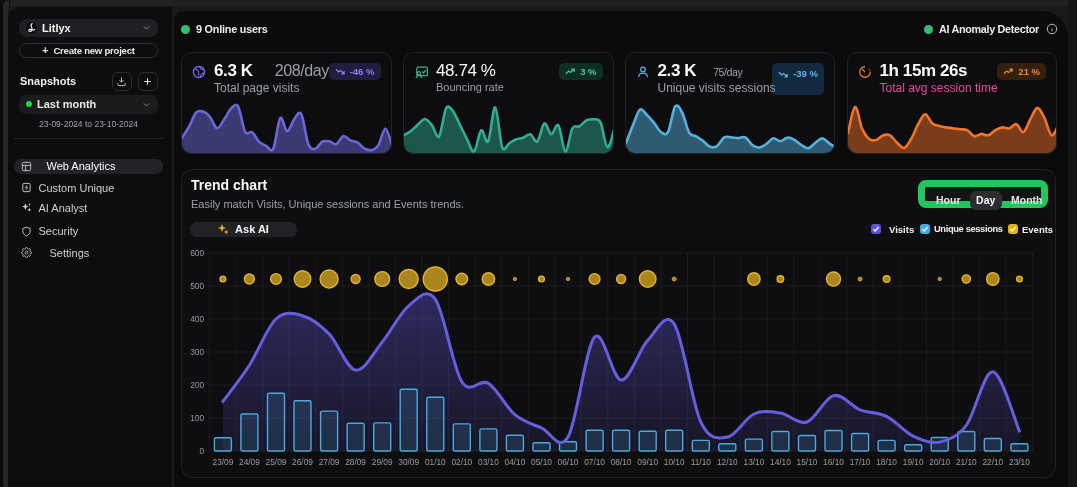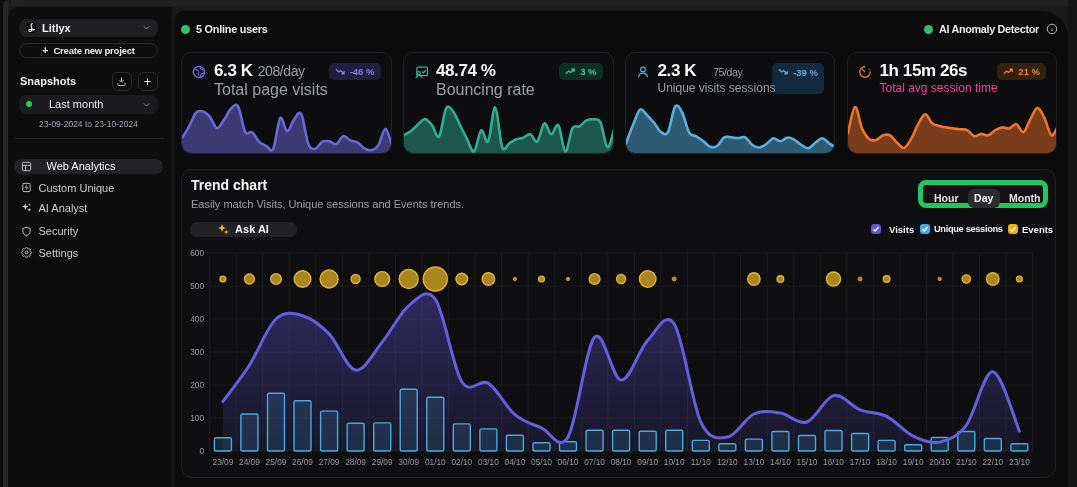--- a/index.html
+++ b/index.html
@@ -99,7 +99,7 @@
 
 <div style="position:absolute;left:181px;top:23px;display:flex;align-items:center;gap:6px">
 <span style="width:9px;height:9px;border-radius:50%;background:#36bd6e"></span>
-<span style="font-size:10.8px;font-weight:700;color:#ececee;letter-spacing:-0.2px">5 Online users</span>
+<span style="font-size:10.8px;font-weight:700;color:#ececee;letter-spacing:-0.2px">9 Online users</span>
 </div>
 <div style="position:absolute;right:19px;top:23px;display:flex;align-items:center;gap:6px">
 <span style="width:9px;height:9px;border-radius:50%;background:#36bd6e"></span>

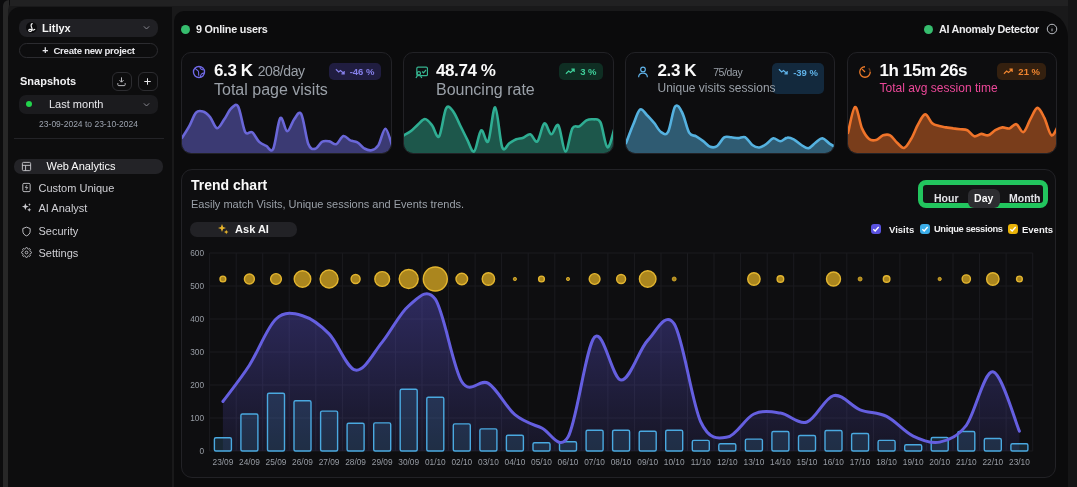--- a/index.html
+++ b/index.html
@@ -116,7 +116,7 @@
         <circle cx="12" cy="12" r="9.5"></circle>
         <path d="M5 5.5 C7 8 10 8.5 11 11 C12 13.5 10.5 16 12 18.5 M14 3 C13 6 16 8 19.5 8.5 M20.5 14 C17 14 14.5 16.5 14.5 20.5" stroke-width="1.9"></path>
       </svg></div>
-<div style="position:absolute;left:32px;top:8.5px;font-size:17px;font-weight:700;color:#fafafa;letter-spacing:-0.4px">6.3 K<span style="font-size:14px;font-weight:400;color:#9aa0a8;margin-left:5px">208/day</span></div>
+<div style="position:absolute;left:32px;top:8.5px;font-size:17px;font-weight:700;color:#fafafa;letter-spacing:-0.4px">6.3 K<span style="font-size:16px;font-weight:400;color:#9aa0a8;margin-left:22px">208/day</span></div>
 <div style="position:absolute;right:10px;top:10.5px;height:17px;background:#201d40;border-radius:5px;display:flex;align-items:center;gap:4px;padding:0 6px;font-size:9.5px;font-weight:600;color:#8680ea">
       <svg width="11" height="9" viewBox="0 0 24 18" fill="none" stroke="#8680ea" stroke-width="2.6">
         <path d="M2 4 L8 10 L12 7 L20 14 M14 14 h6 v-6"></path>

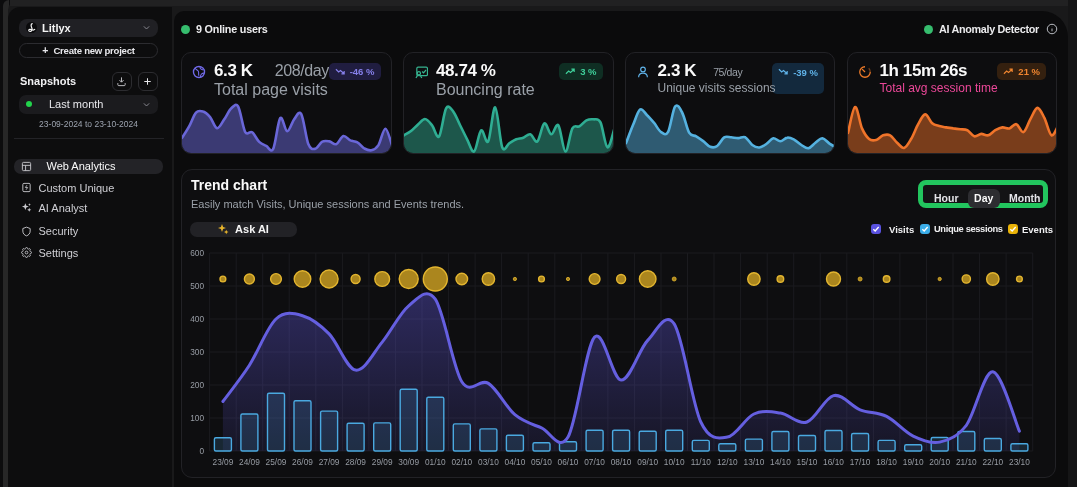--- a/index.html
+++ b/index.html
@@ -136,7 +136,7 @@
         <circle cx="7.8" cy="13.2" r="2.6" fill="#0d0d0f"></circle>
         <path d="M3.2 20.8 c.8-2.8 2.4-4 4.6-4 s3.8 1.2 4.6 4" fill="#0d0d0f"></path>
       </svg></div>
-<div style="position:absolute;left:32px;top:8.5px;font-size:17px;font-weight:700;color:#fafafa;letter-spacing:-0.4px">48.74 %</div>
+<div style="position:absolute;left:32px;top:8.5px;font-size:17px;font-weight:400;color:#fafafa;letter-spacing:-0.4px">48.74 %</div>
 <div style="position:absolute;right:10px;top:10.5px;height:17px;background:#0f2e23;border-radius:5px;display:flex;align-items:center;gap:4px;padding:0 6px;font-size:9.5px;font-weight:600;color:#3fcf9a">
       <svg width="11" height="9" viewBox="0 0 24 18" fill="none" stroke="#3fcf9a" stroke-width="2.6">
         <path d="M2 14 L8 8 L12 11 L20 4 M14 4 h6 v6"></path>

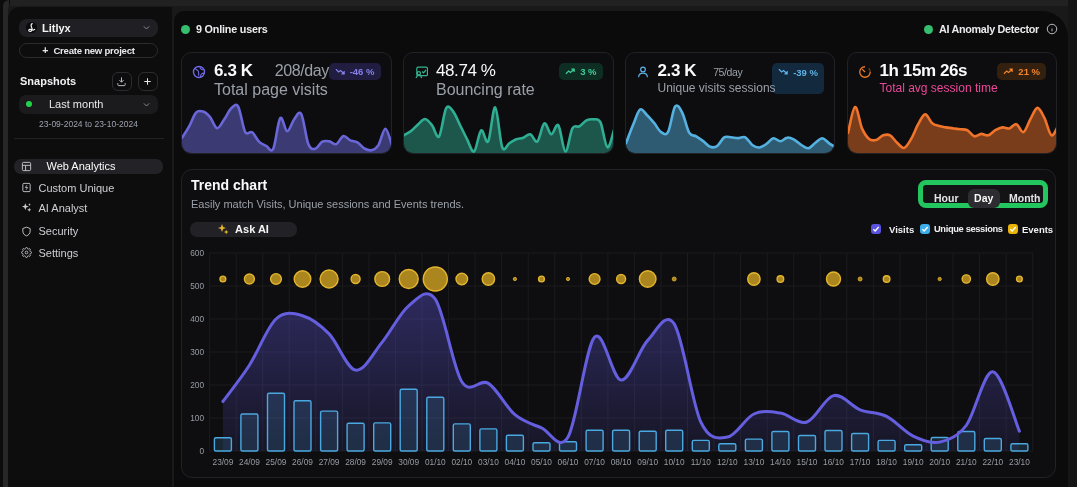--- a/index.html
+++ b/index.html
@@ -155,7 +155,7 @@
         <path d="M4.5 21 c0-4.5 3.3-7 7.5-7 s7.5 2.5 7.5 7"></path>
       </svg></div>
 <div style="position:absolute;left:32px;top:8.5px;font-size:17px;font-weight:700;color:#fafafa;letter-spacing:-0.4px">2.3 K<span style="font-size:10.5px;font-weight:400;color:#9aa0a8;margin-left:17px">75/day</span></div>
-<div style="position:absolute;right:10px;top:10.5px;height:31px;background:#13293d;border-radius:5px;display:flex;align-items:flex-start;gap:4px;padding:4px 6px;font-size:9.5px;font-weight:600;color:#5fb2e8">
+<div style="position:absolute;right:10px;top:10.5px;height:17px;background:#13293d;border-radius:5px;display:flex;align-items:flex-end;gap:4px;padding:16px 6px;font-size:9.5px;font-weight:600;color:#5fb2e8">
       <svg width="11" height="9" viewBox="0 0 24 18" fill="none" stroke="#5fb2e8" stroke-width="2.6">
         <path d="M2 4 L8 10 L12 7 L20 14 M14 14 h6 v-6"></path>
       </svg>

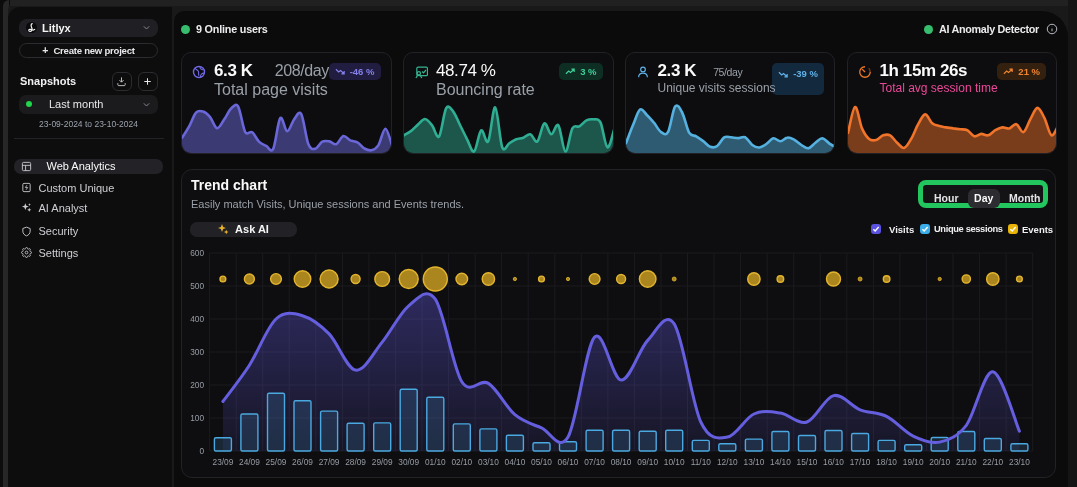--- a/index.html
+++ b/index.html
@@ -123,7 +123,7 @@
       </svg>
       <span>-46 %</span>
     </div>
-<div style="position:absolute;left:32px;top:28.5px;font-size:16px;color:#9aa0a8">Total page visits</div>
+<div style="position:absolute;left:32px;top:28.5px;font-size:12px;color:#9aa0a8">Total page visits</div>
 <svg width="210.5" height="103" viewBox="0 0 210.5 103" style="position:absolute;left:0;bottom:0">
       <path d="M0.0 87.8 C1.2 86.0 4.7 80.9 7.0 76.7 C9.4 72.5 11.7 65.1 14.0 62.6 C16.4 60.0 18.7 60.8 21.1 61.6 C23.4 62.3 25.7 64.3 28.1 67.1 C30.4 69.9 32.7 77.8 35.1 78.2 C37.4 78.7 39.8 72.9 42.1 69.6 C44.4 66.4 46.8 60.7 49.1 58.5 C51.5 56.3 53.8 52.6 56.1 56.5 C58.5 60.4 60.8 77.5 63.1 81.8 C65.5 86.1 67.8 80.6 70.2 82.3 C72.5 84.0 74.8 89.6 77.2 91.9 C79.5 94.2 81.9 94.8 84.2 95.9 C86.5 97.1 88.9 103.4 91.2 98.8 C93.6 94.1 95.9 71.0 98.2 68.1 C100.6 65.2 102.9 81.1 105.2 81.3 C107.6 81.4 109.9 72.0 112.3 69.1 C114.6 66.3 116.9 59.9 119.3 64.1 C121.6 68.2 124.0 88.3 126.3 94.1 C128.6 99.9 131.0 99.2 133.3 98.8 C135.7 98.3 138.0 92.9 140.3 91.7 C142.7 90.4 145.0 91.0 147.3 91.4 C149.7 91.8 152.0 95.0 154.4 94.1 C156.7 93.2 159.0 86.6 161.4 86.0 C163.7 85.4 166.1 89.3 168.4 90.4 C170.7 91.4 173.1 91.0 175.4 92.4 C177.8 93.7 180.1 97.1 182.4 98.5 C184.8 99.8 187.1 100.8 189.4 100.3 C191.8 99.7 194.1 98.7 196.5 95.1 C198.8 91.5 201.1 78.4 203.5 78.7 C205.8 79.0 209.3 93.9 210.5 96.9 L210.5 103.0 L0 103.0 Z" fill="#6a67d8" fill-opacity="0.5"></path>
       <path d="M0.0 87.8 C1.2 86.0 4.7 80.9 7.0 76.7 C9.4 72.5 11.7 65.1 14.0 62.6 C16.4 60.0 18.7 60.8 21.1 61.6 C23.4 62.3 25.7 64.3 28.1 67.1 C30.4 69.9 32.7 77.8 35.1 78.2 C37.4 78.7 39.8 72.9 42.1 69.6 C44.4 66.4 46.8 60.7 49.1 58.5 C51.5 56.3 53.8 52.6 56.1 56.5 C58.5 60.4 60.8 77.5 63.1 81.8 C65.5 86.1 67.8 80.6 70.2 82.3 C72.5 84.0 74.8 89.6 77.2 91.9 C79.5 94.2 81.9 94.8 84.2 95.9 C86.5 97.1 88.9 103.4 91.2 98.8 C93.6 94.1 95.9 71.0 98.2 68.1 C100.6 65.2 102.9 81.1 105.2 81.3 C107.6 81.4 109.9 72.0 112.3 69.1 C114.6 66.3 116.9 59.9 119.3 64.1 C121.6 68.2 124.0 88.3 126.3 94.1 C128.6 99.9 131.0 99.2 133.3 98.8 C135.7 98.3 138.0 92.9 140.3 91.7 C142.7 90.4 145.0 91.0 147.3 91.4 C149.7 91.8 152.0 95.0 154.4 94.1 C156.7 93.2 159.0 86.6 161.4 86.0 C163.7 85.4 166.1 89.3 168.4 90.4 C170.7 91.4 173.1 91.0 175.4 92.4 C177.8 93.7 180.1 97.1 182.4 98.5 C184.8 99.8 187.1 100.8 189.4 100.3 C191.8 99.7 194.1 98.7 196.5 95.1 C198.8 91.5 201.1 78.4 203.5 78.7 C205.8 79.0 209.3 93.9 210.5 96.9" fill="none" stroke="#6a67d8" stroke-width="2.6" stroke-linejoin="round" stroke-linecap="round"></path>

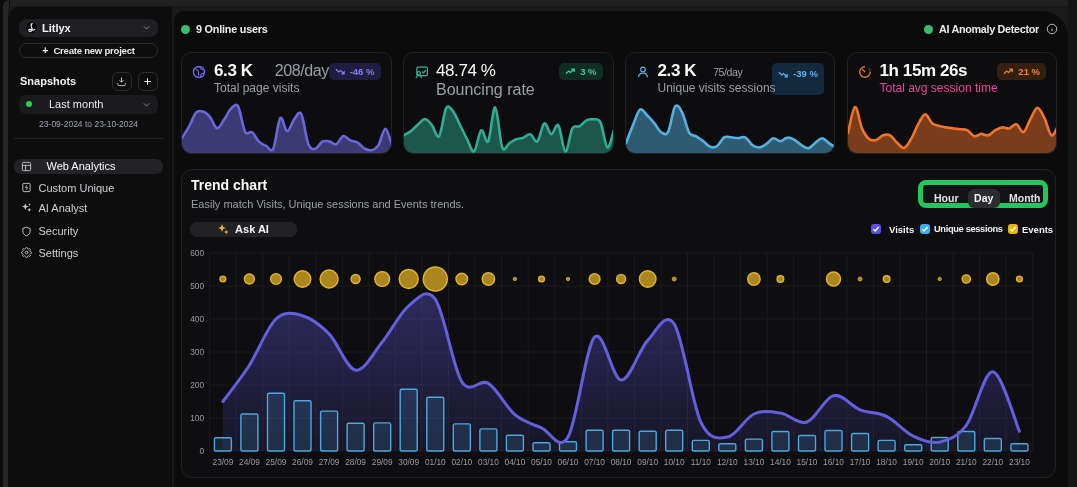--- a/index.html
+++ b/index.html
@@ -143,7 +143,7 @@
       </svg>
       <span>3 %</span>
     </div>
-<div style="position:absolute;left:32px;top:28.5px;font-size:16px;color:#9aa0a8">Bouncing rate</div>
+<div style="position:absolute;left:32px;top:28.5px;font-size:11px;color:#9aa0a8">Bouncing rate</div>
 <svg width="210.5" height="103" viewBox="0 0 210.5 103" style="position:absolute;left:0;bottom:0">
       <path d="M0.0 85.3 C1.2 84.6 4.7 82.8 7.0 81.0 C9.4 79.1 11.7 76.4 14.0 74.4 C16.4 72.4 18.7 68.8 21.1 69.0 C23.4 69.1 25.7 72.4 28.1 75.3 C30.4 78.2 32.7 89.2 35.1 86.4 C37.4 83.5 39.8 62.5 42.1 58.4 C44.4 54.2 46.8 58.5 49.1 61.3 C51.5 64.2 53.8 70.6 56.1 75.3 C58.5 80.0 60.8 85.0 63.1 89.3 C65.5 93.7 67.8 102.9 70.2 101.4 C72.5 99.9 74.8 82.1 77.2 80.4 C79.5 78.7 81.9 95.2 84.2 91.4 C86.5 87.5 88.9 56.4 91.2 57.4 C93.6 58.4 95.9 91.3 98.2 97.3 C100.6 103.3 102.9 94.7 105.2 93.3 C107.6 92.0 109.9 90.3 112.3 89.3 C114.6 88.4 116.9 88.6 119.3 87.7 C121.6 86.9 124.0 83.7 126.3 84.3 C128.6 84.9 131.0 93.2 133.3 91.4 C135.7 89.6 138.0 74.6 140.3 73.4 C142.7 72.2 145.0 84.0 147.3 84.3 C149.7 84.6 152.0 72.4 154.4 75.3 C156.7 78.1 159.0 100.9 161.4 101.4 C163.7 101.9 166.1 82.5 168.4 78.4 C170.7 74.2 173.1 77.6 175.4 76.3 C177.8 75.0 180.1 71.5 182.4 70.4 C184.8 69.2 187.1 69.0 189.4 69.3 C191.8 69.7 194.1 67.7 196.5 72.4 C198.8 77.1 201.1 96.3 203.5 97.3 C205.8 98.3 209.3 81.5 210.5 78.4 L210.5 103.0 L0 103.0 Z" fill="#2fae93" fill-opacity="0.46"></path>
       <path d="M0.0 85.3 C1.2 84.6 4.7 82.8 7.0 81.0 C9.4 79.1 11.7 76.4 14.0 74.4 C16.4 72.4 18.7 68.8 21.1 69.0 C23.4 69.1 25.7 72.4 28.1 75.3 C30.4 78.2 32.7 89.2 35.1 86.4 C37.4 83.5 39.8 62.5 42.1 58.4 C44.4 54.2 46.8 58.5 49.1 61.3 C51.5 64.2 53.8 70.6 56.1 75.3 C58.5 80.0 60.8 85.0 63.1 89.3 C65.5 93.7 67.8 102.9 70.2 101.4 C72.5 99.9 74.8 82.1 77.2 80.4 C79.5 78.7 81.9 95.2 84.2 91.4 C86.5 87.5 88.9 56.4 91.2 57.4 C93.6 58.4 95.9 91.3 98.2 97.3 C100.6 103.3 102.9 94.7 105.2 93.3 C107.6 92.0 109.9 90.3 112.3 89.3 C114.6 88.4 116.9 88.6 119.3 87.7 C121.6 86.9 124.0 83.7 126.3 84.3 C128.6 84.9 131.0 93.2 133.3 91.4 C135.7 89.6 138.0 74.6 140.3 73.4 C142.7 72.2 145.0 84.0 147.3 84.3 C149.7 84.6 152.0 72.4 154.4 75.3 C156.7 78.1 159.0 100.9 161.4 101.4 C163.7 101.9 166.1 82.5 168.4 78.4 C170.7 74.2 173.1 77.6 175.4 76.3 C177.8 75.0 180.1 71.5 182.4 70.4 C184.8 69.2 187.1 69.0 189.4 69.3 C191.8 69.7 194.1 67.7 196.5 72.4 C198.8 77.1 201.1 96.3 203.5 97.3 C205.8 98.3 209.3 81.5 210.5 78.4" fill="none" stroke="#2fae93" stroke-width="2.6" stroke-linejoin="round" stroke-linecap="round"></path>

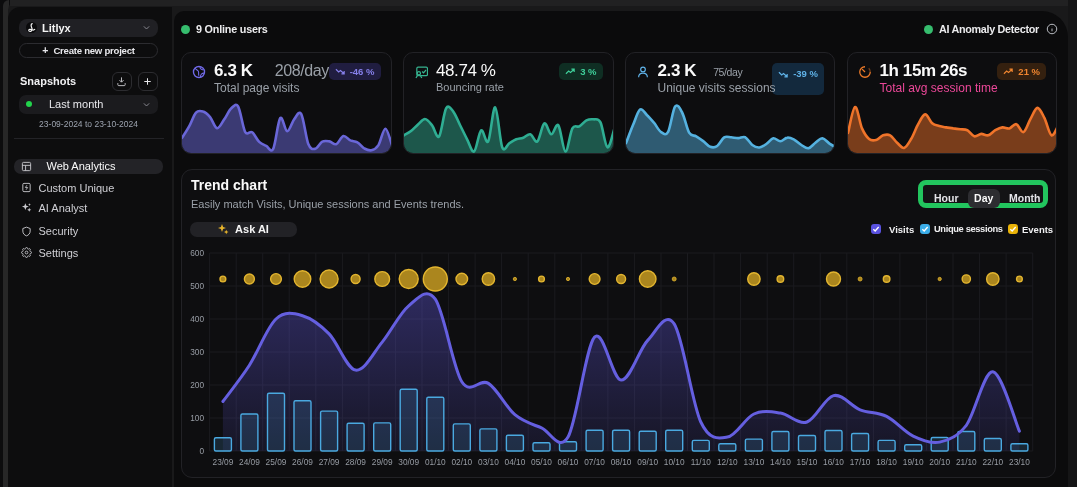--- a/index.html
+++ b/index.html
@@ -42,7 +42,7 @@
   </div>
 <div style="position:absolute;left:19px;top:95px;width:139px;height:18.5px;background:#1b1b1e;border-radius:7px;display:flex;align-items:center;padding:0 7px;box-sizing:border-box">
 <span style="width:6px;height:6px;border-radius:50%;background:#22d34c"></span>
-<span style="font-size:11px;font-weight:400;color:#e8e8ec;margin-left:17px">Last month</span>
+<span style="font-size:11px;font-weight:700;color:#e8e8ec;margin-left:5px">Last month</span>
 <span style="margin-left:auto;display:flex">
       <svg width="9" height="9" viewBox="0 0 24 24" fill="none" stroke="#8a8a92" stroke-width="2.6">
         <path d="M5 9 L12 16 L19 9"></path>

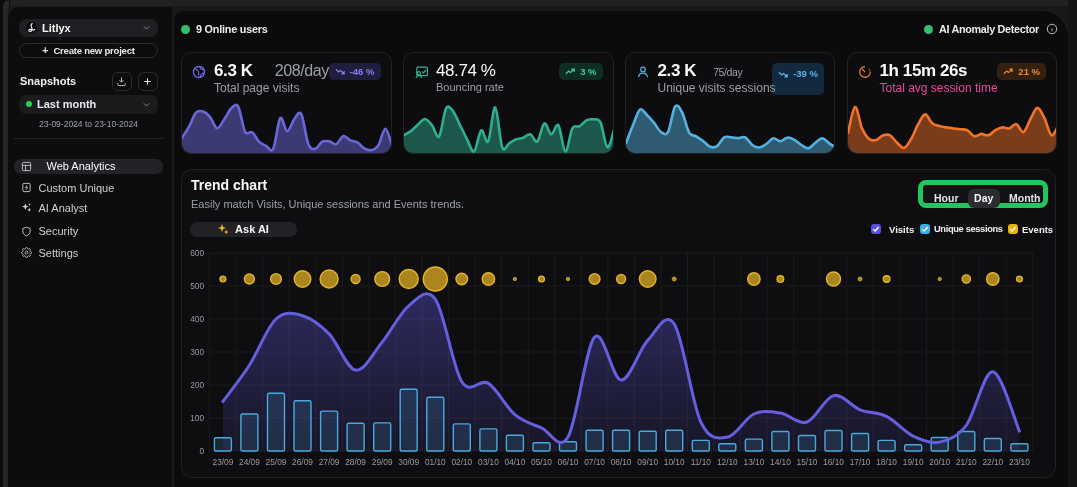--- a/index.html
+++ b/index.html
@@ -197,7 +197,7 @@
     </svg>
     <span style="font-size:11px;font-weight:700;color:#f5f5f5">Ask AI</span>
   </div>
-<div style="position:absolute;left:918px;top:180px;width:129.5px;height:28px;background:#131315;border:5px solid #22c55e;border-radius:8px;box-sizing:border-box">
+<div style="position:absolute;left:918px;top:180px;width:129.5px;height:28px;background:#131315;border:7px solid #22c55e;border-radius:8px;box-sizing:border-box">
 <span style="position:absolute;left:11px;top:7px;font-size:10.5px;font-weight:600;color:#e4e4e8">Hour</span>
 <span style="position:absolute;left:44.5px;top:3.5px;width:32.5px;height:19.5px;background:#2d2d31;border-radius:6px;display:flex;align-items:center;justify-content:center;font-size:10.5px;font-weight:600;color:#fafafa">Day</span>
 <span style="position:absolute;left:86px;top:7px;font-size:10.5px;font-weight:600;color:#e4e4e8">Month</span>

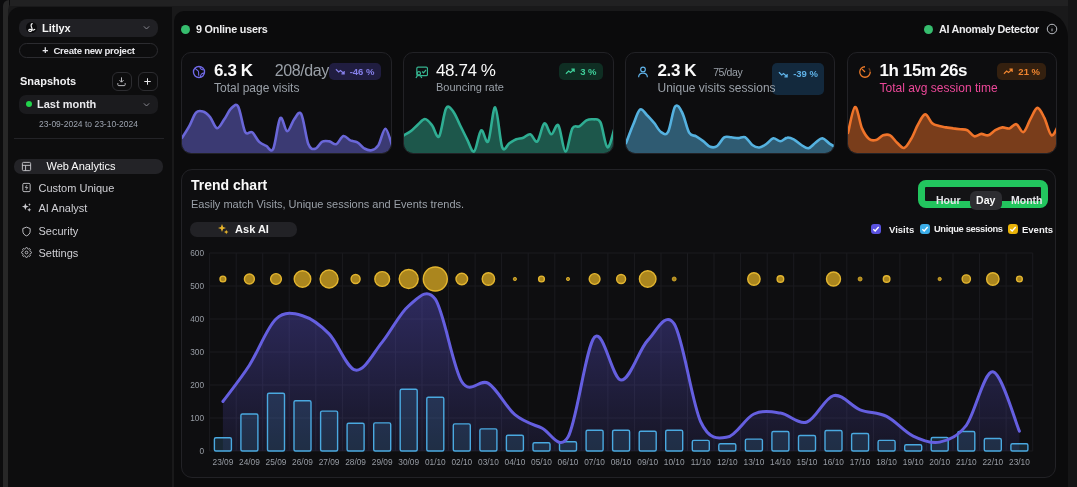--- a/index.html
+++ b/index.html
@@ -87,7 +87,7 @@
     </span>
     <span style="font-size:11px;font-weight:500;color:#cfcfd4">Security</span>
   </div>
-<div style="position:absolute;left:14px;top:245.6px;width:149px;height:14.5px;border-radius:7px;display:flex;align-items:center;padding-left:6.5px;gap:7px">
+<div style="position:absolute;left:14px;top:245.6px;width:149px;height:14.5px;border-radius:7px;display:flex;align-items:center;padding-left:6.5px;gap:18px">
 <span style="display:flex;width:11px;height:11px">
       <svg width="11" height="11" viewBox="0 0 24 24" fill="none" stroke="#c9c9ce" stroke-width="1.9">
         <circle cx="12" cy="12" r="3"></circle>

